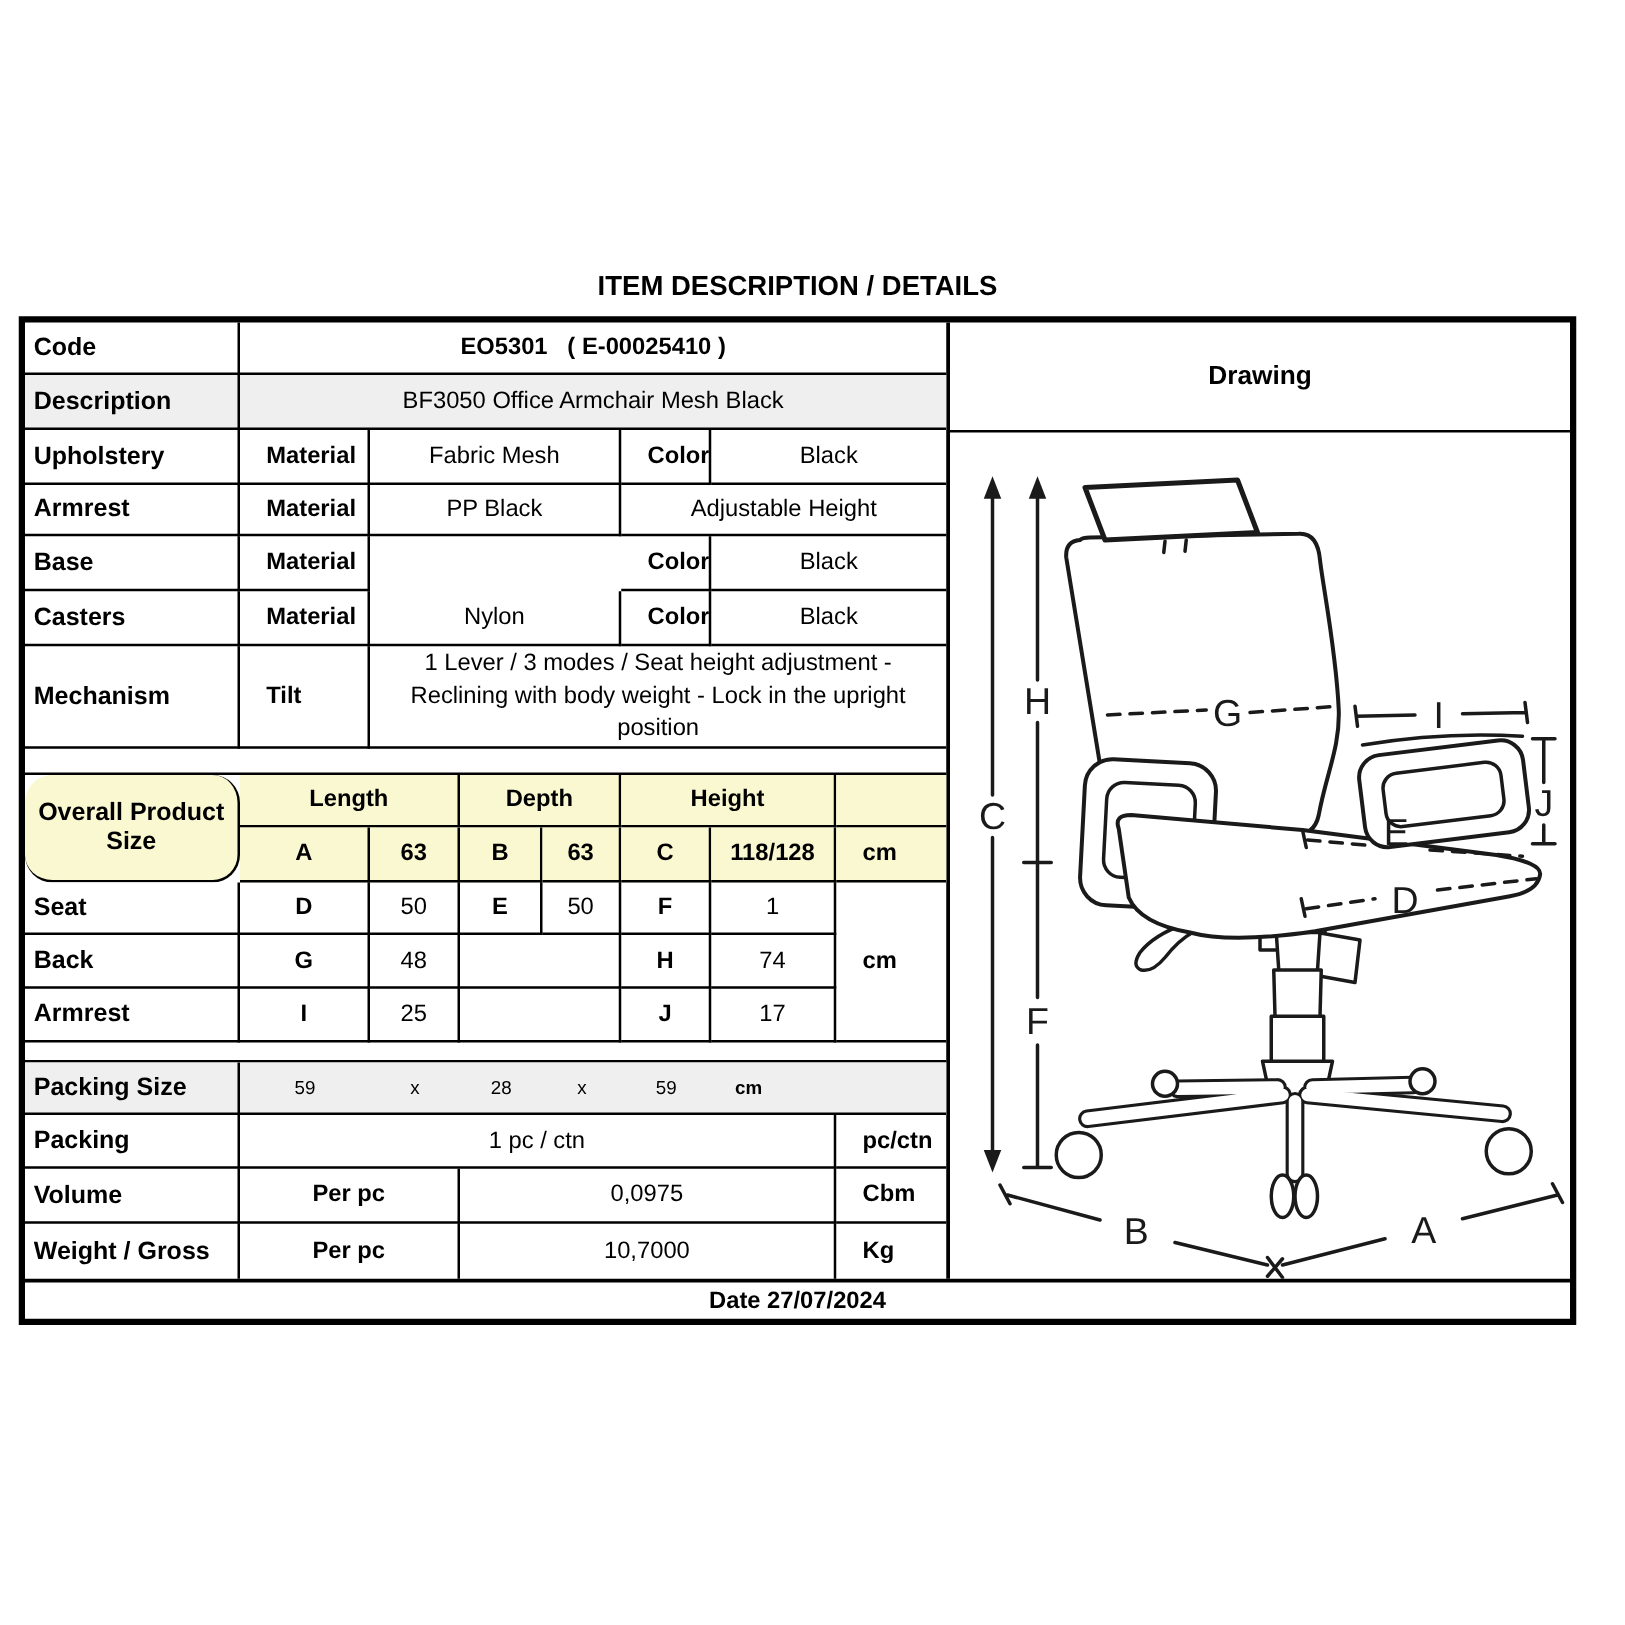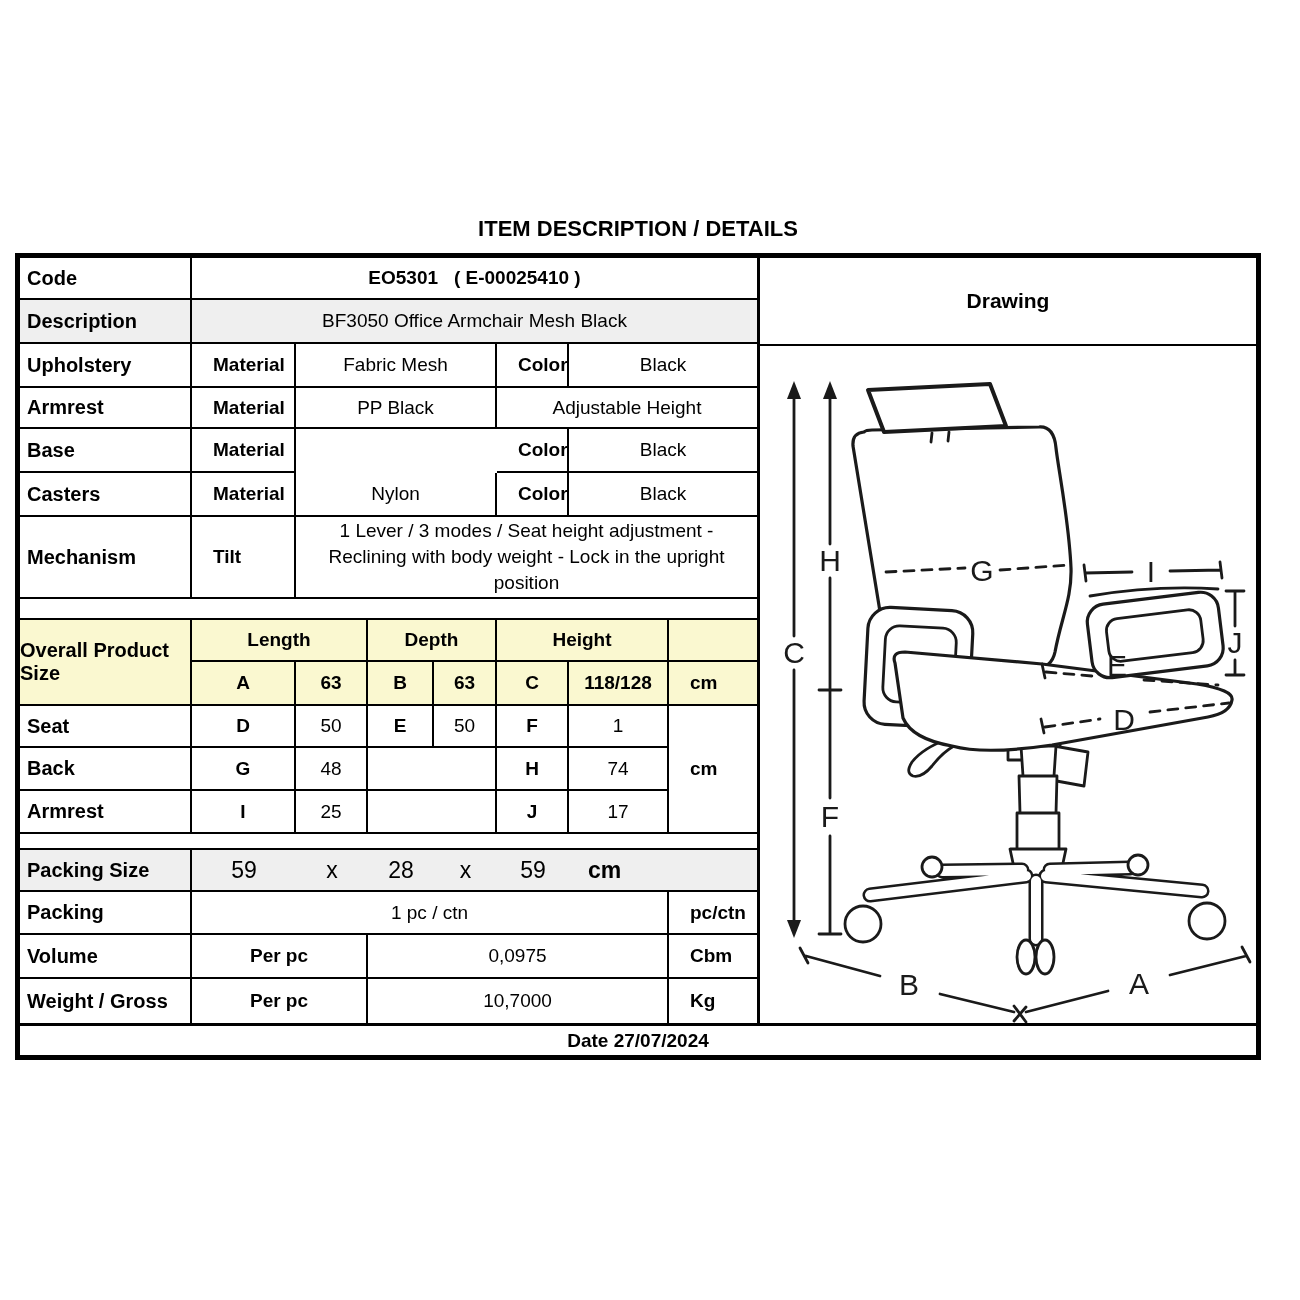--- a/index.html
+++ b/index.html
@@ -98,7 +98,7 @@
         <div class="gap gap1"></div>
 
         <div class="grid g-size">
-          <div class="c lab yellow" style="grid-area:1/1/3/2;justify-content:center;padding-left:0;">Overall Product Size</div>
+          <div class="c lab yellow" style="grid-area:1/1/3/2;justify-content:center;text-align:center;padding-left:0;border-radius:22px;">Overall Product Size</div>
           <div class="c b yellow" style="grid-area:1/2/2/4">Length</div>
           <div class="c b yellow" style="grid-area:1/4/2/6">Depth</div>
           <div class="c b yellow" style="grid-area:1/6/2/8">Height</div>

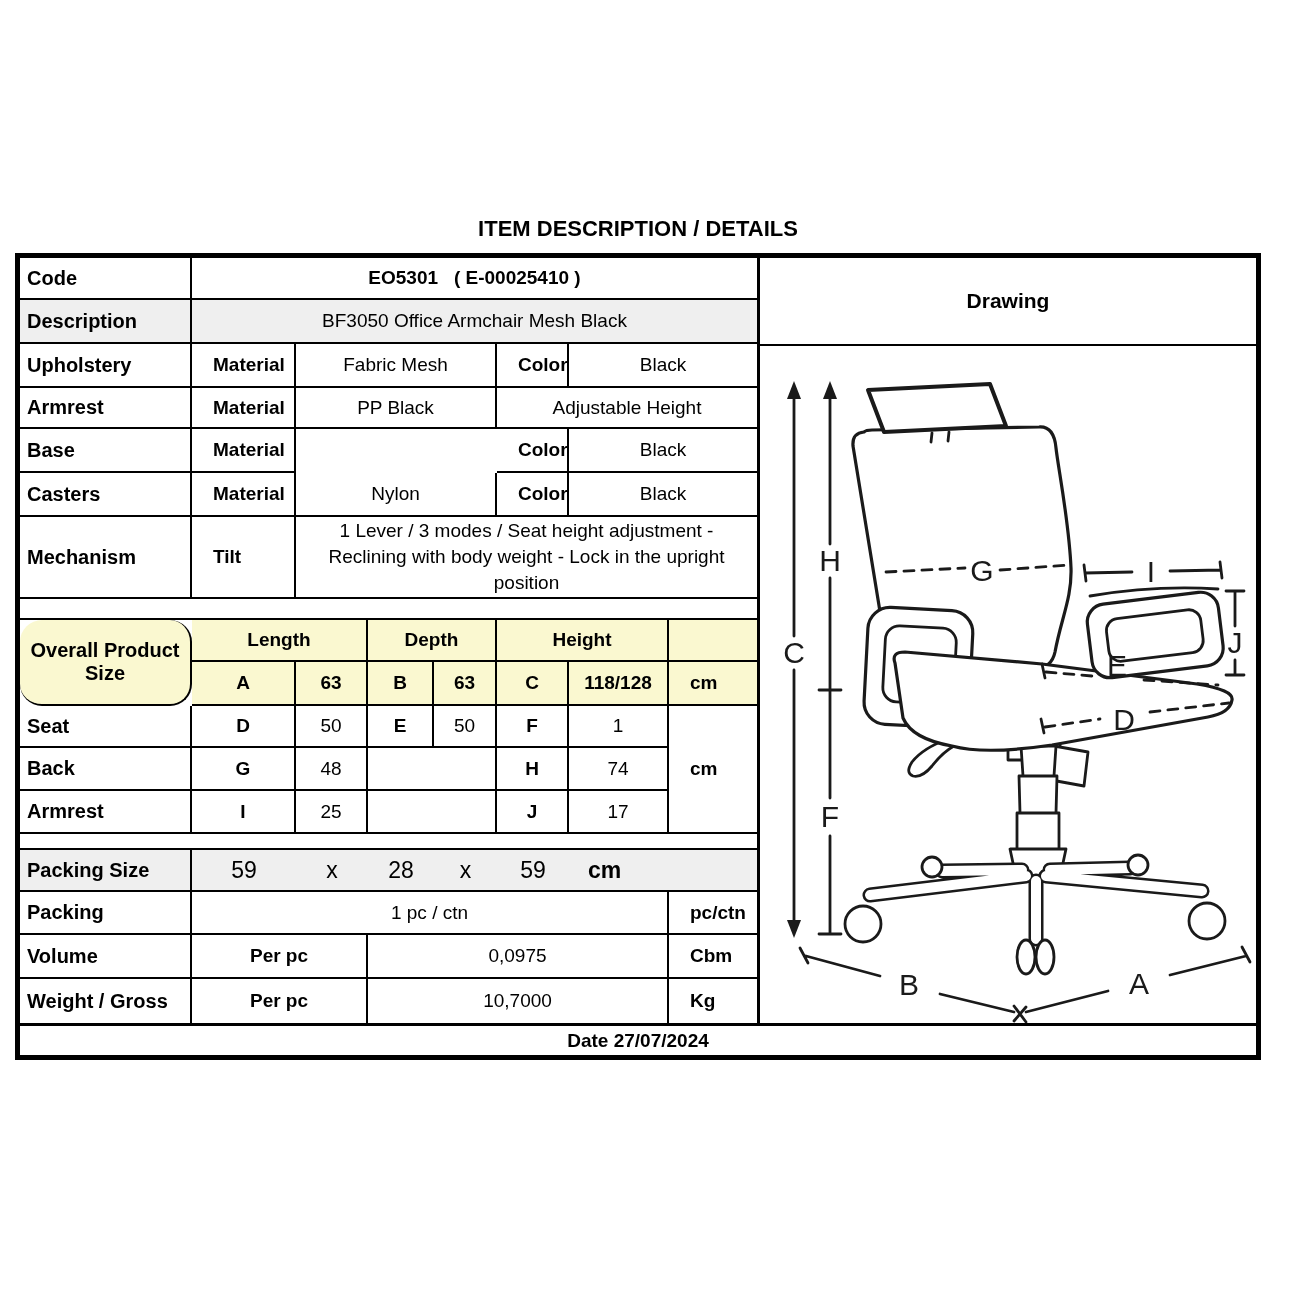--- a/index.html
+++ b/index.html
@@ -46,7 +46,7 @@
   .mech{line-height:26px;padding:0 10px;}
   .pre{white-space:pre;}
   .subrow{display:grid;width:100%;height:100%;grid-template-columns:104px 72px 66px 63px 72px 1fr;}
-  .subrow>div{display:flex;align-items:center;justify-content:center;font-size:23px;}
+  .subrow>div{display:flex;align-items:center;justify-content:center;font-size:15px;}
   .subrow .u{justify-content:flex-start;padding-left:19px;font-weight:bold;}
   svg text{font-family:"Liberation Sans", sans-serif;font-size:30px;fill:var(--line);}
 </style>

